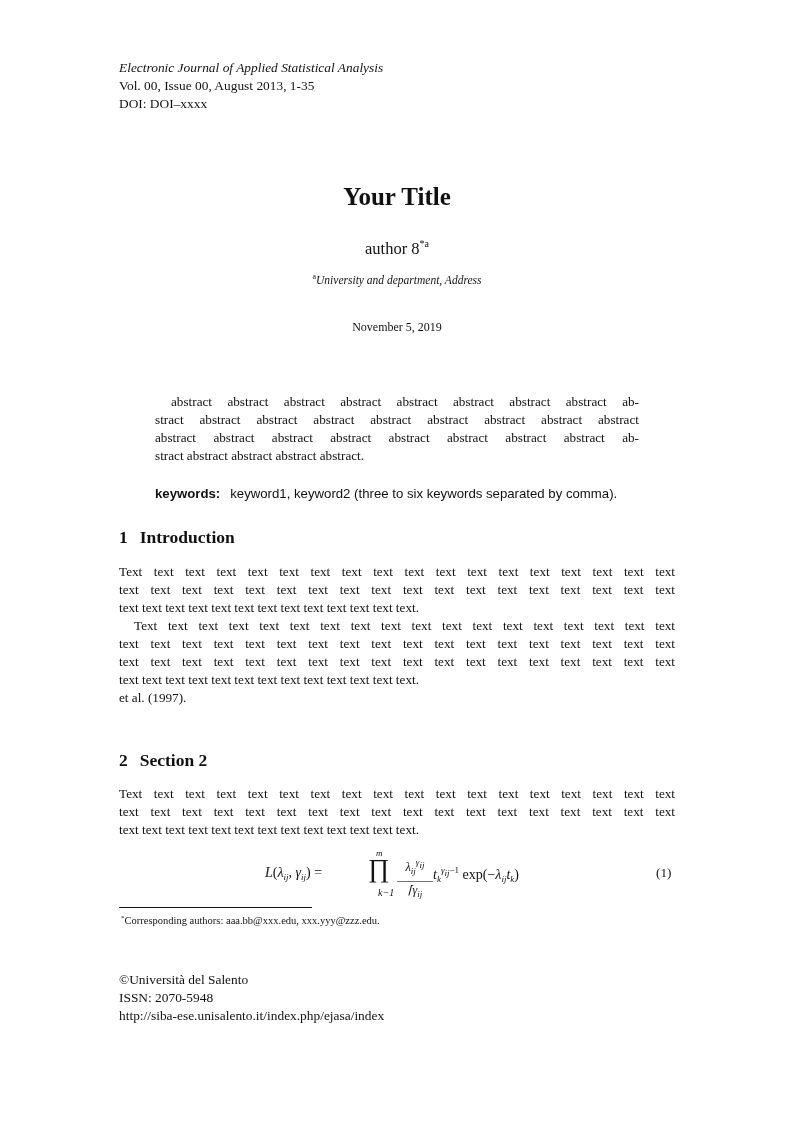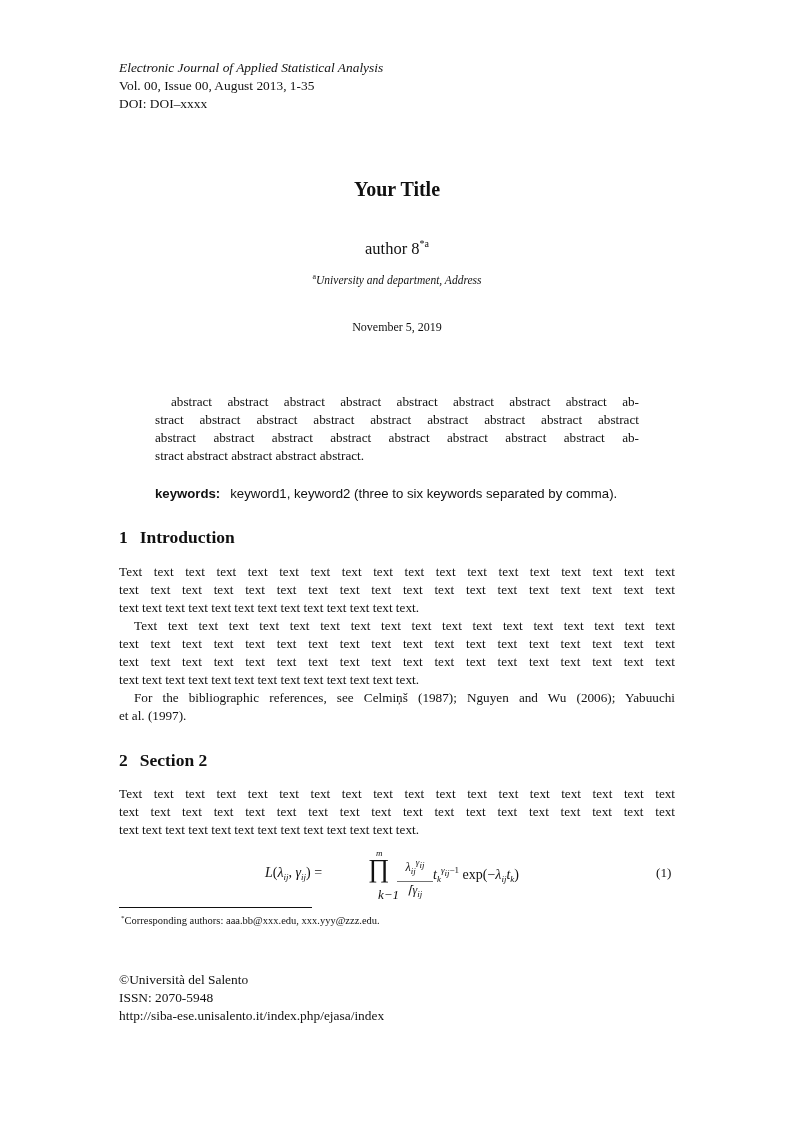--- a/index.html
+++ b/index.html
@@ -20,7 +20,7 @@
 
     
     .center { left: 0; width: 794px; text-align: center; font-family: "Liberation Serif", serif; }
-    .title { top: 173px; font-size: 20px; font-weight: bold; line-height: 32px; }
+    .title { top: 181px; font-size: 25px; font-weight: bold; line-height: 32px; }
     .author { top: 233px; font-size: 16.5px; line-height: 22px; }
     .author sup { font-size: 10px; vertical-align: 7px; }
     .affil { top: 269px; font-size: 11.5px; font-style: italic; line-height: 16px; }

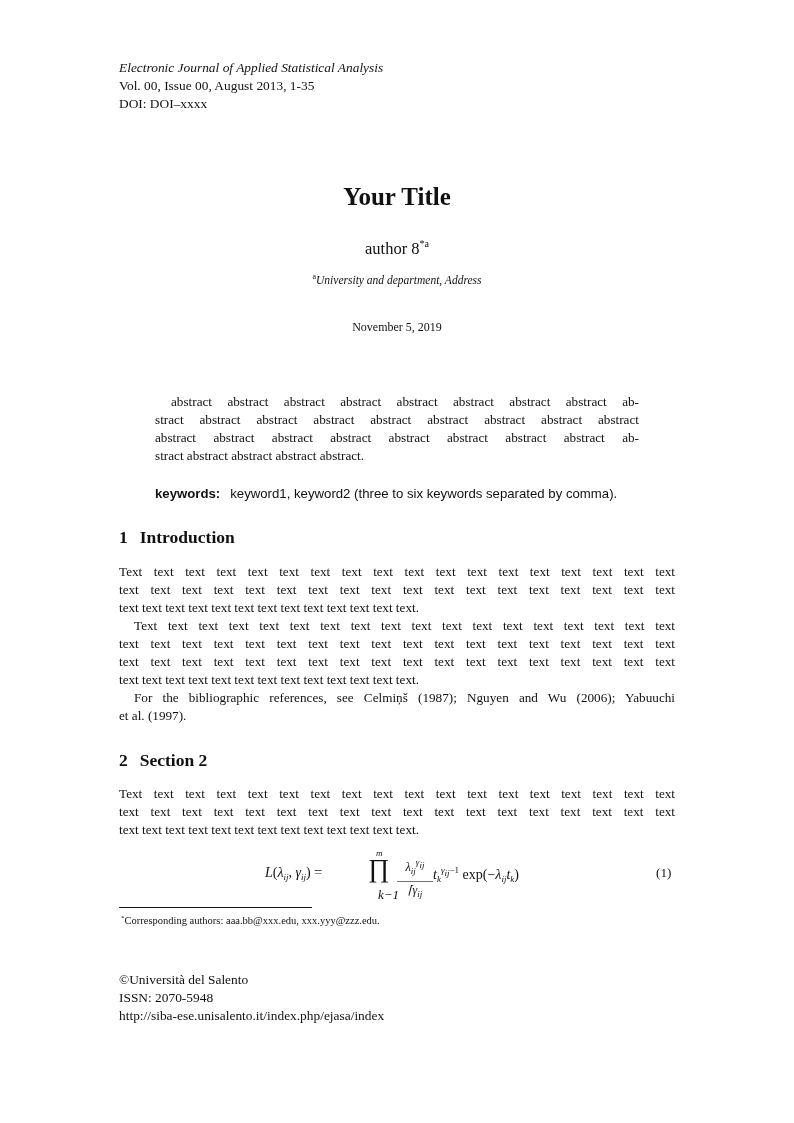--- a/index.html
+++ b/index.html
@@ -133,7 +133,6 @@
     <span class="ln last">text text text text text text text text text text text text text.</span>
   </div>
   <div class="para" style="top:689px;">
-    <span class="ln indent">For the bibliographic references, see Celmiņš (1987); Nguyen and Wu (2006); Yabuuchi</span>
     <span class="ln last">et al. (1997).</span>
   </div>
 

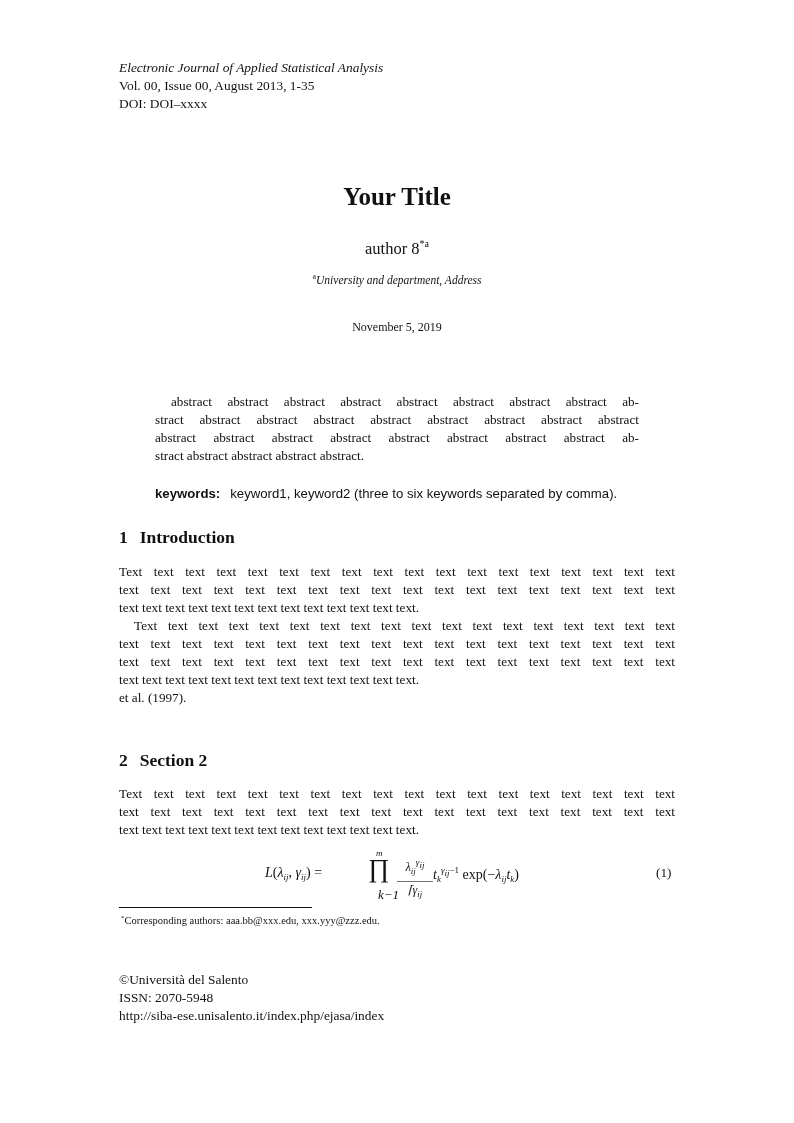--- a/index.html
+++ b/index.html
@@ -67,7 +67,7 @@
     .eq sup { font-size: 9px; vertical-align: 6px; }
     .eq .prod { position: absolute; left: 103px; top: 3px; font-size: 26px; font-style: normal; line-height: 28px; }
     .eq .prod-top { position: absolute; left: 111px; top: -4px; font-size: 9px; }
-    .eq .prod-bot { position: absolute; left: 106px; top: 35px; font-size: 13px; white-space: nowrap; padding-left: 7px; }
+    .eq .prod-bot { position: absolute; left: 106px; top: 35px; font-size: 10px; white-space: nowrap; padding-left: 7px; }
     .eq .frac { position: absolute; left: 132px; top: 0px; width: 36px; text-align: center; font-size: 12px; }
     .eq .frac .numr { display: block; border-bottom: 1px solid #737373; line-height: 20px; }
     .eq .frac .den { display: block; line-height: 17px; }

